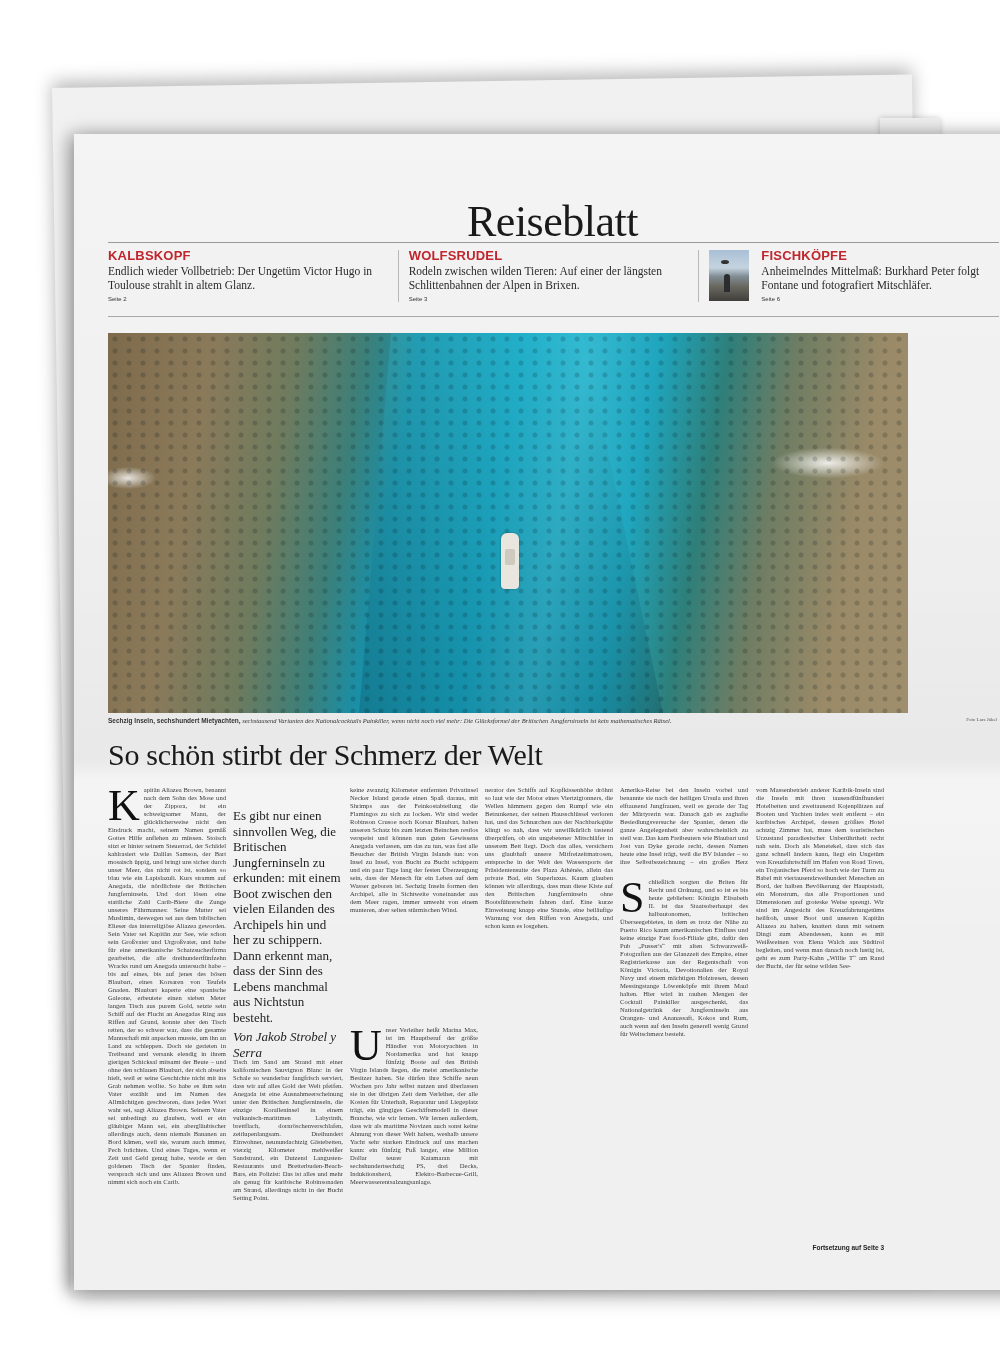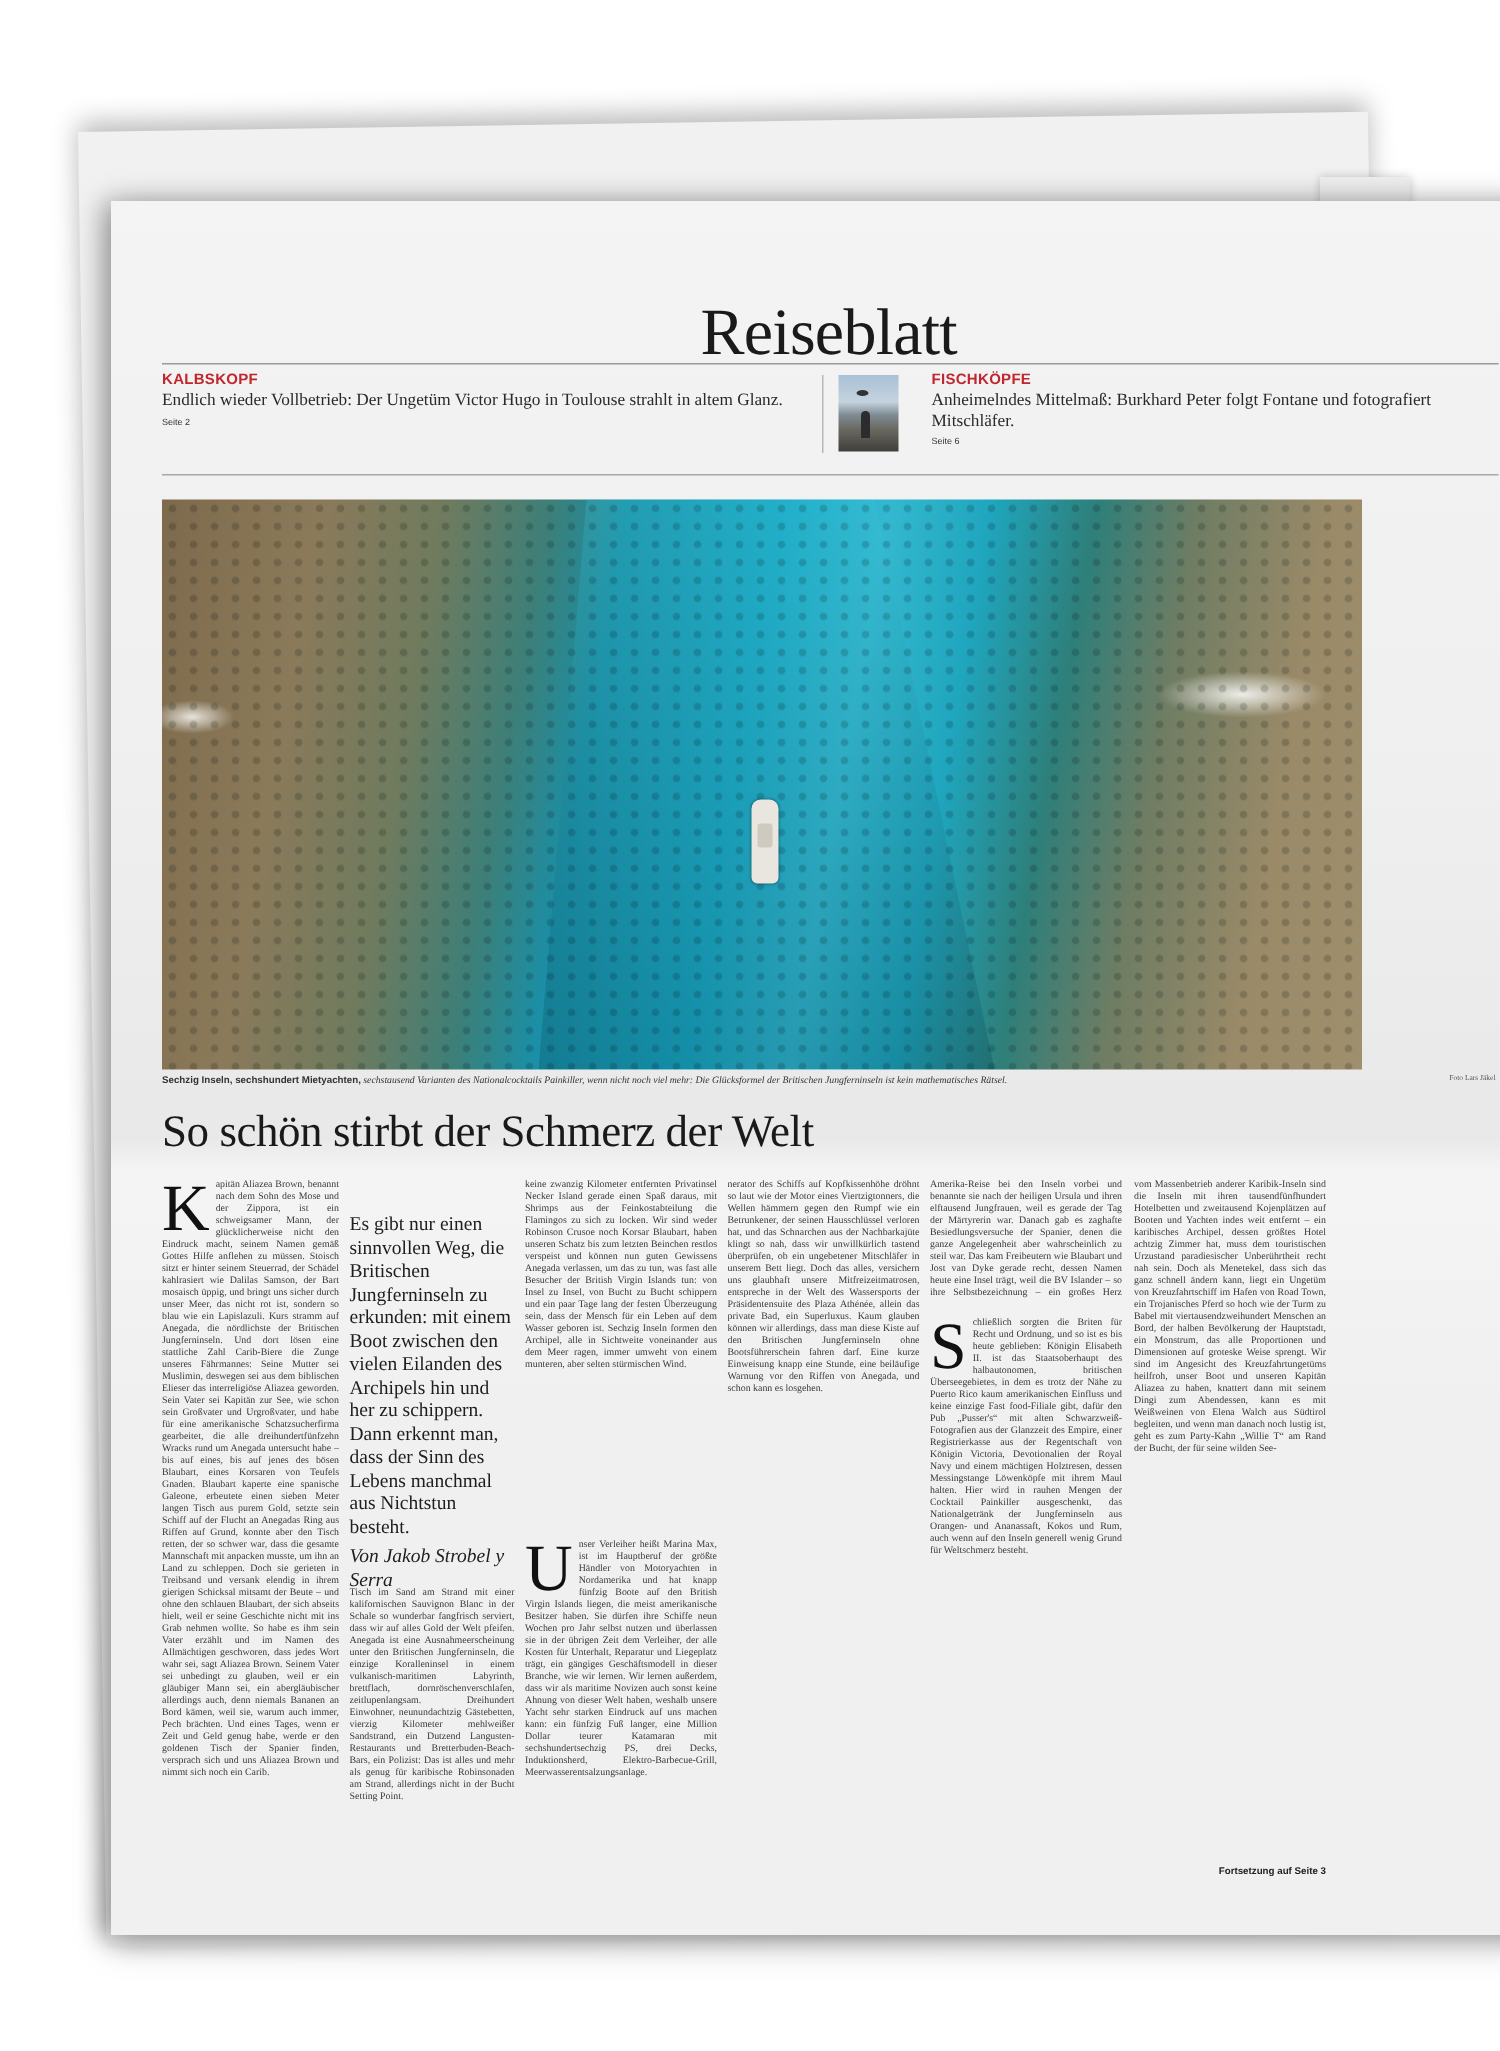--- a/index.html
+++ b/index.html
@@ -13,7 +13,7 @@
   .teasers{position:absolute;left:34px;right:32px;top:112px;height:60px;display:flex;}
   .teaser{flex:1;padding:0 10px;border-left:1px solid #b8b8b8;margin:4px 0;position:relative;}
   .teaser:first-child{border-left:none;padding-left:0;}
-  .teaser .kicker{font-family:"Liberation Sans",sans-serif;font-weight:bold;font-size:10px;color:#c0262d;letter-spacing:.2px;margin-top:-2px;}
+  .teaser .kicker{font-family:"Liberation Sans",sans-serif;font-weight:bold;font-size:13px;color:#c0262d;letter-spacing:.2px;margin-top:-2px;}
   .teaser .text{font-size:11.5px;line-height:13.5px;color:#2a2a2a;margin-top:2px;}
   .teaser .page{font-family:"Liberation Sans",sans-serif;font-size:6px;color:#333;margin-top:4px;}
   .teaser.with-img{display:flex;gap:22px;}

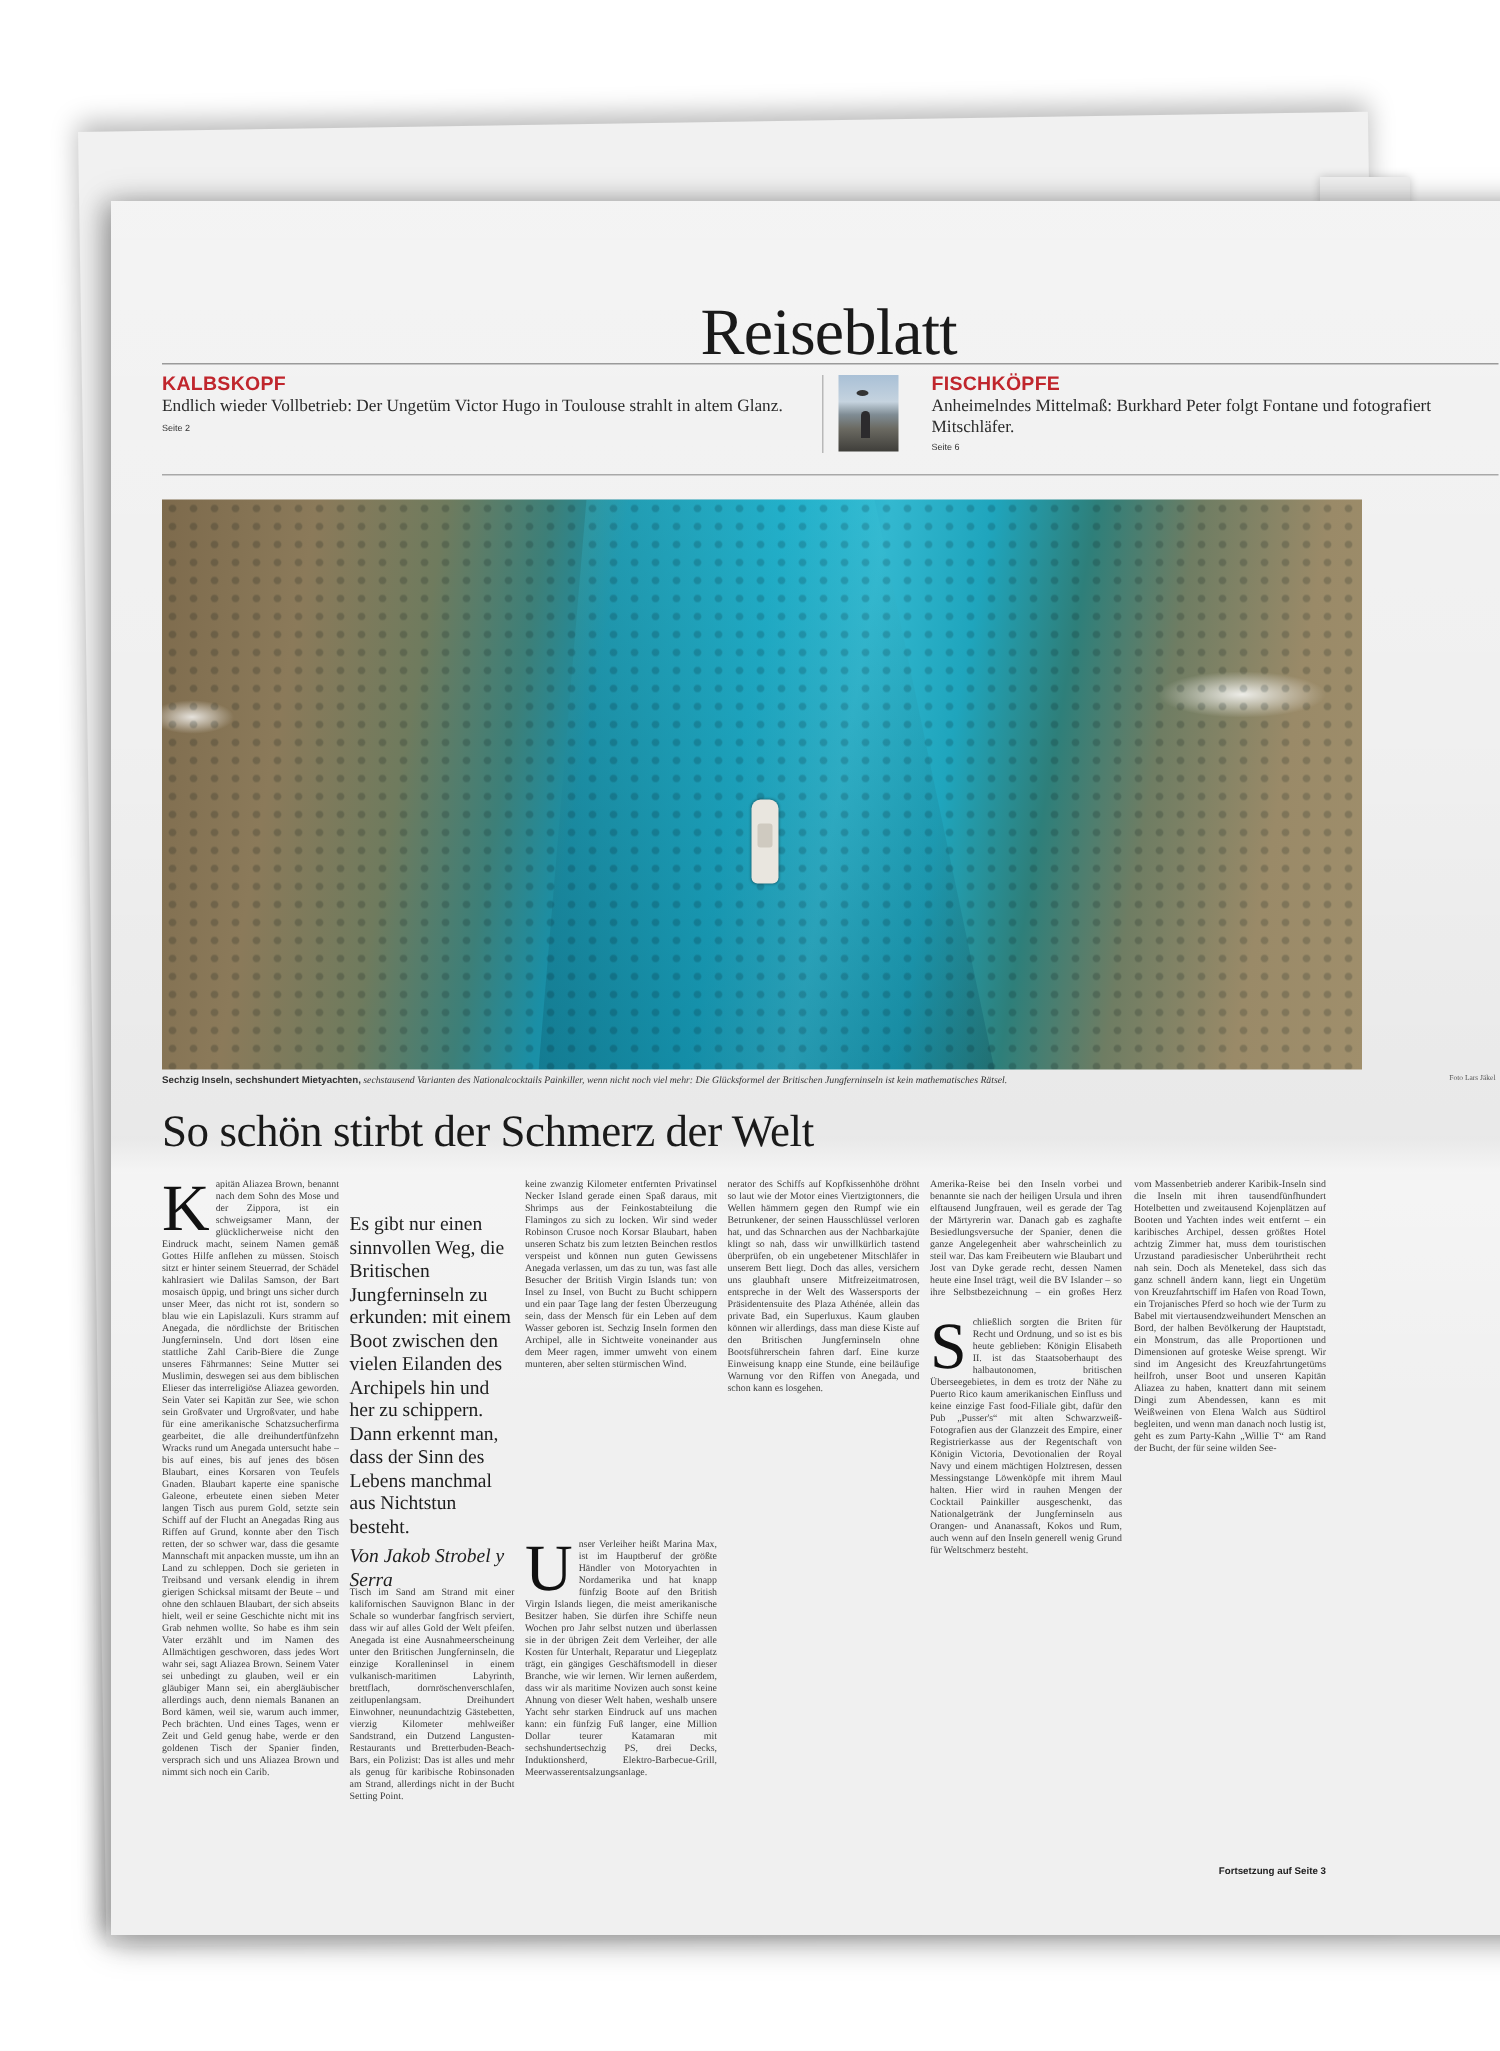--- a/index.html
+++ b/index.html
@@ -57,6 +57,11 @@
       <div class="text">Endlich wieder Vollbetrieb: Der Ungetüm Victor Hugo in Toulouse strahlt in altem Glanz.</div>
       <div class="page">Seite 2</div>
     </div>
+    <div class="teaser">
+      <div class="kicker">WOLFSRUDEL</div>
+      <div class="text">Rodeln zwischen wilden Tieren: Auf einer der längsten Schlittenbahnen der Alpen in Brixen.</div>
+      <div class="page">Seite 3</div>
+    </div>
     <div class="teaser with-img">
       <div class="thumb"></div>
       <div>

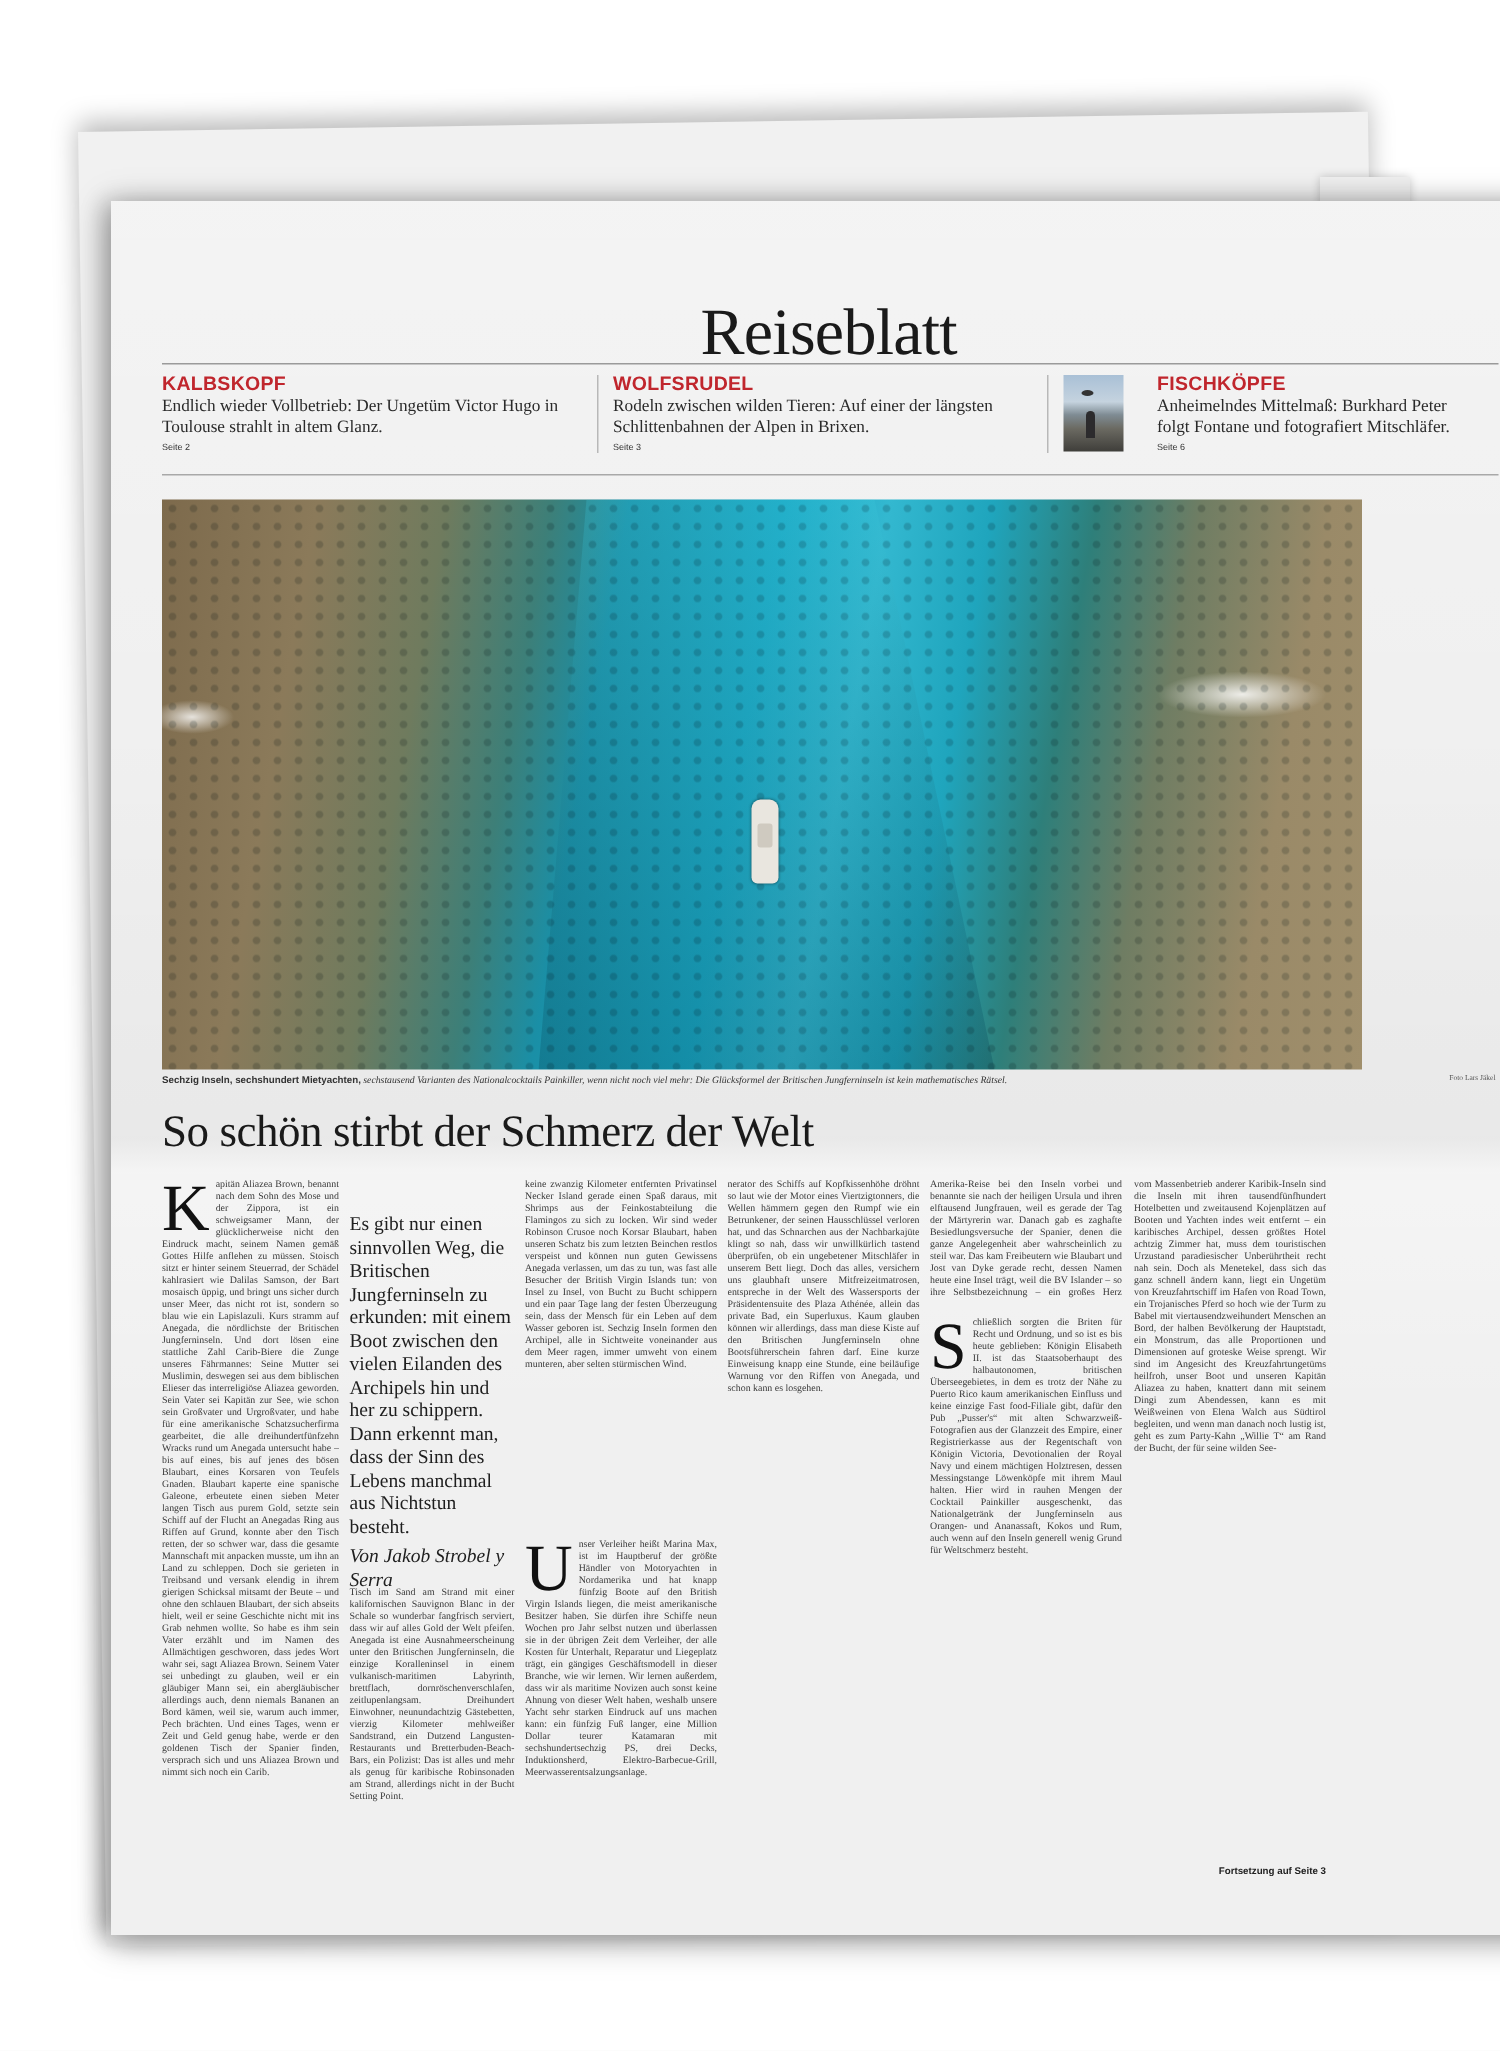--- a/index.html
+++ b/index.html
@@ -16,7 +16,7 @@
   .teaser .kicker{font-family:"Liberation Sans",sans-serif;font-weight:bold;font-size:13px;color:#c0262d;letter-spacing:.2px;margin-top:-2px;}
   .teaser .text{font-size:11.5px;line-height:13.5px;color:#2a2a2a;margin-top:2px;}
   .teaser .page{font-family:"Liberation Sans",sans-serif;font-size:6px;color:#333;margin-top:4px;}
-  .teaser.with-img{display:flex;gap:22px;}
+  .teaser.with-img{display:flex;gap:12px;}
   .thumb{width:40px;height:51px;flex:none;background:linear-gradient(180deg,#a9c0d6 0%,#c5d3df 35%,#7f8c94 52%,#6b6a62 70%,#3f3e3a 100%);position:relative;}
   .thumb:after{content:"";position:absolute;left:15px;top:24px;width:6px;height:18px;background:#2c2b2d;border-radius:3px 3px 0 0;}
   .thumb:before{content:"";position:absolute;left:12px;top:10px;width:8px;height:4px;background:#333;border-radius:50%;}

